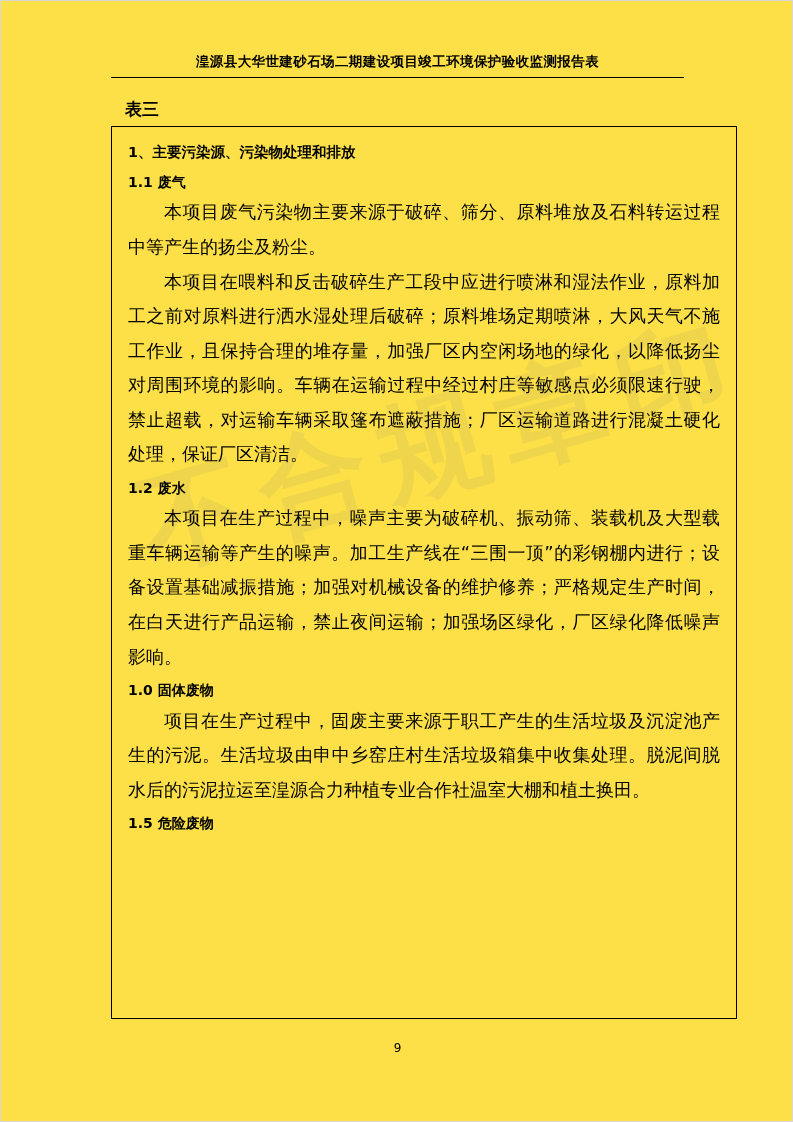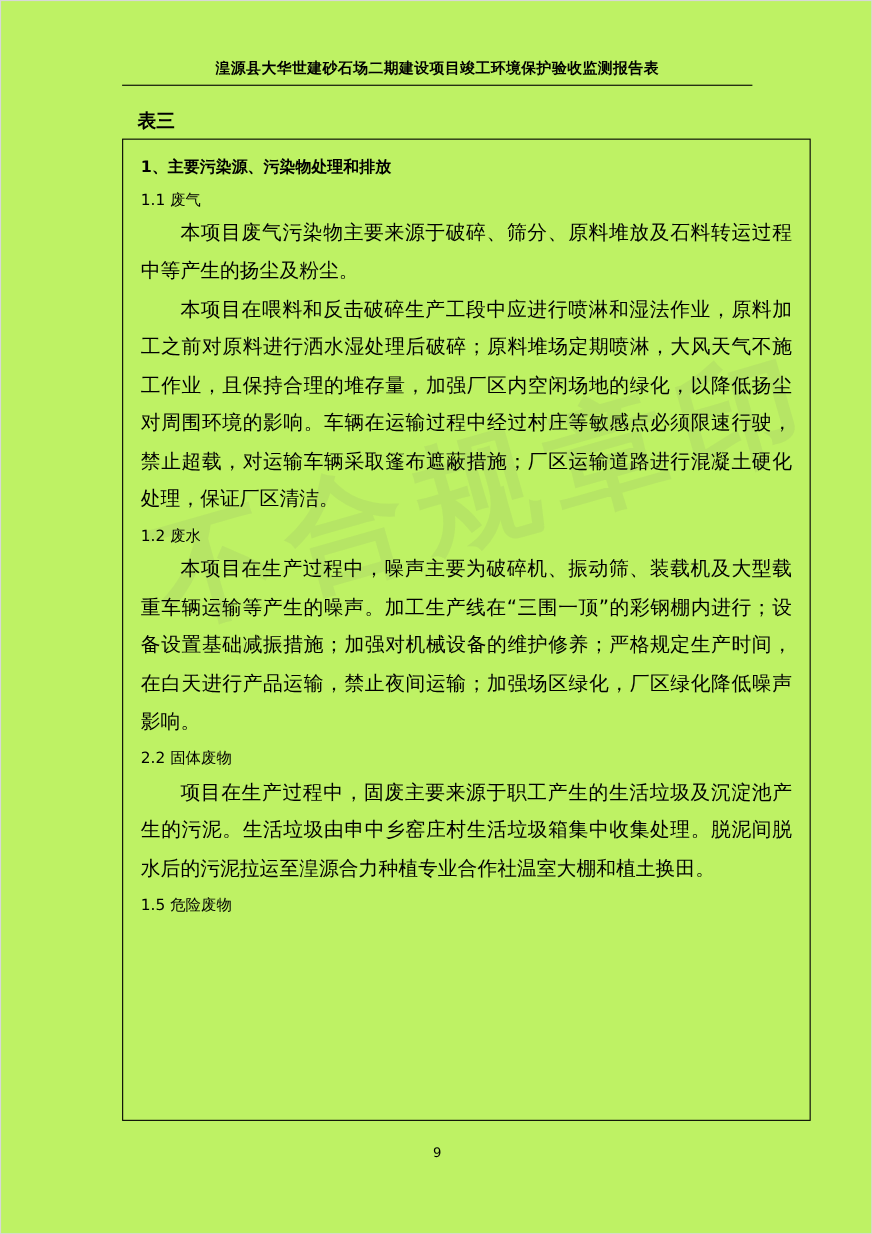--- a/index.html
+++ b/index.html
@@ -22,7 +22,7 @@
     height: 1122px;
     box-sizing: border-box;
     border: 1px solid #d8d8d8;
-    background: #bef264;
+    background: #fde047;
   }
   .header {
     position: absolute;

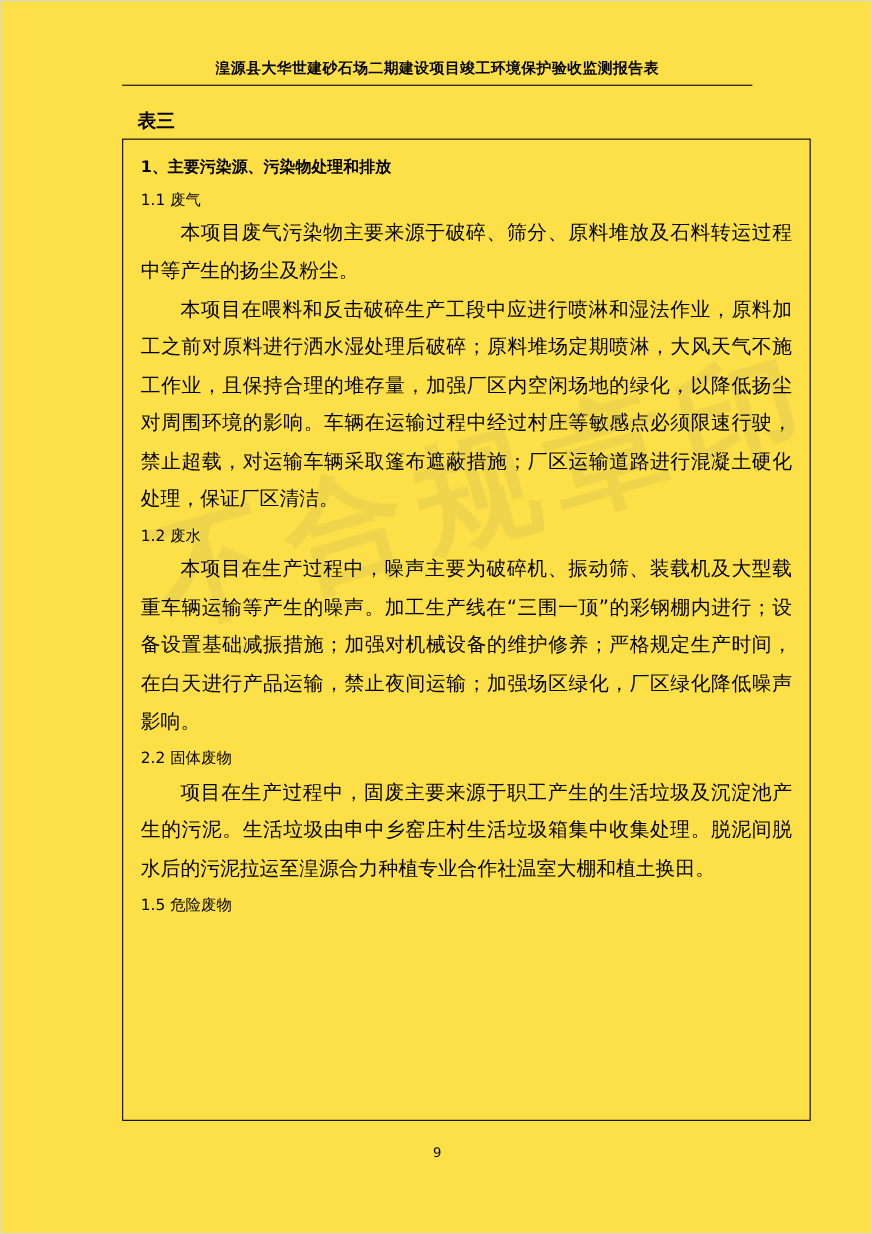--- a/index.html
+++ b/index.html
@@ -70,7 +70,7 @@
   }
   .sub-title {
     font-size: 14px;
-    font-weight: normal;
+    font-weight: bold;
     line-height: 1.9;
     margin: 3px 0 0 0;
   }

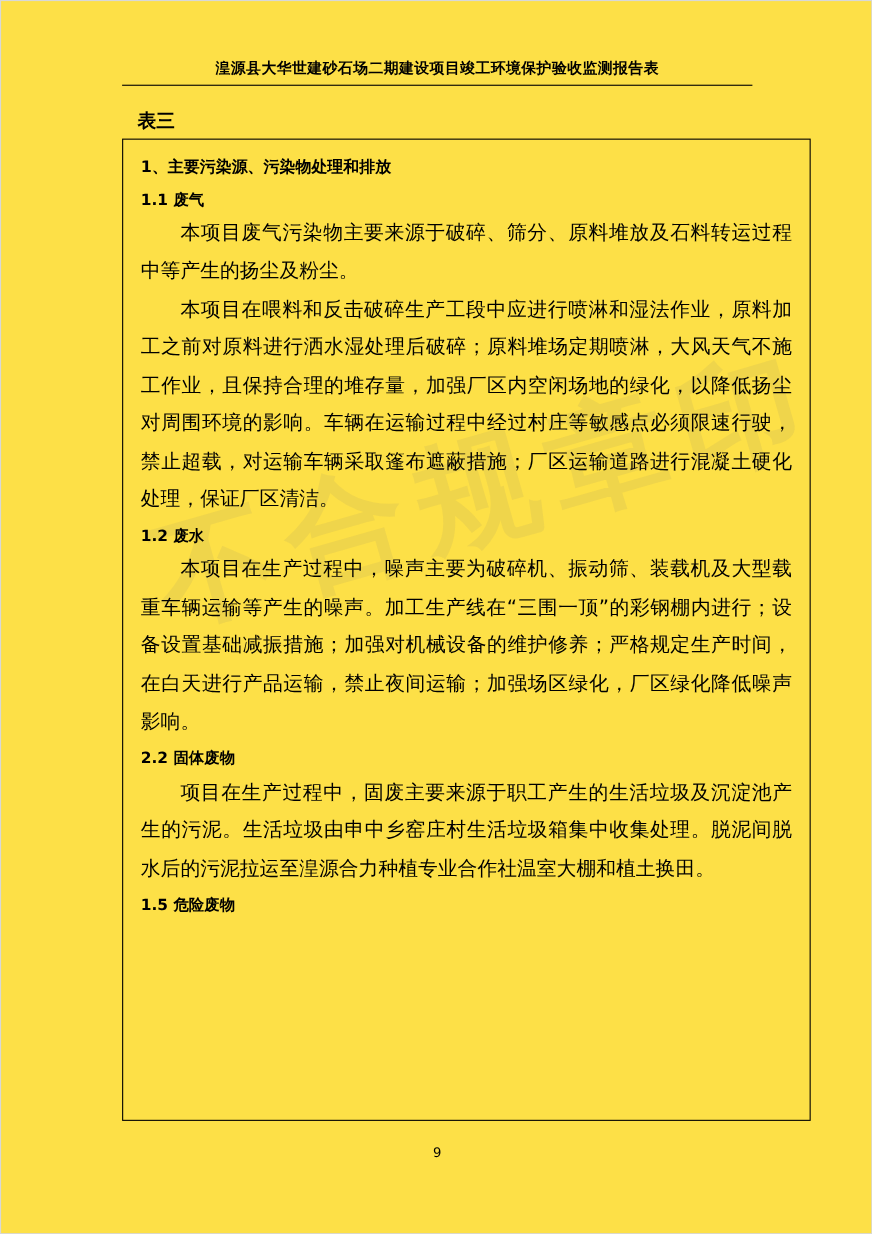--- a/index.html
+++ b/index.html
@@ -132,7 +132,7 @@
 
     <p class="para">本项目在生产过程中，噪声主要为破碎机、振动筛、装载机及大型载重车辆运输等产生的噪声。加工生产线在“三围一顶”的彩钢棚内进行；设备设置基础减振措施；加强对机械设备的维护修养；严格规定生产时间，在白天进行产品运输，禁止夜间运输；加强场区绿化，厂区绿化降低噪声影响。</p>
 
-    <div class="sub-title">2.2 固体废物</div>
+    <div class="sub-title">1.0 固体废物</div>
     <p class="para">项目在生产过程中，固废主要来源于职工产生的生活垃圾及沉淀池产生的污泥。生活垃圾由申中乡窑庄村生活垃圾箱集中收集处理。脱泥间脱水后的污泥拉运至湟源合力种植专业合作社温室大棚和植土换田。</p>
 
     <div class="sub-title">1.5 危险废物</div>

